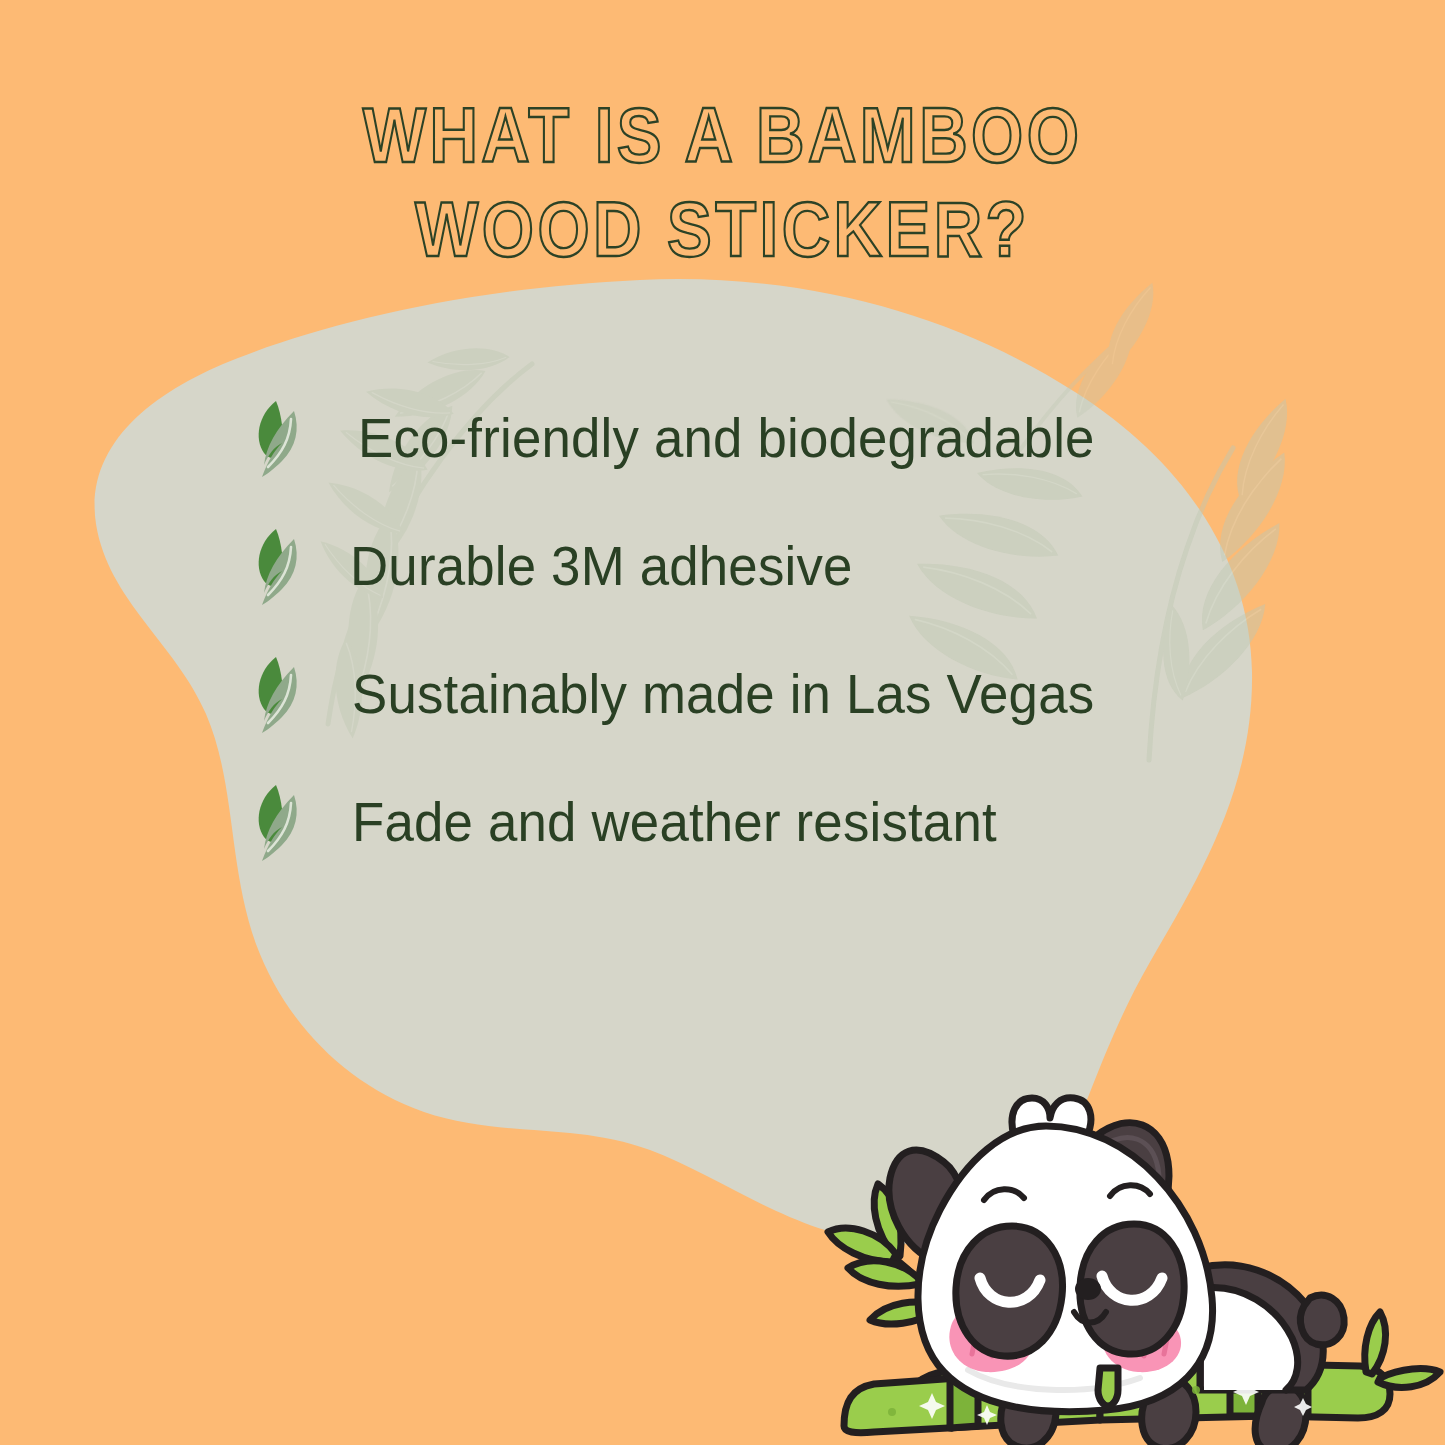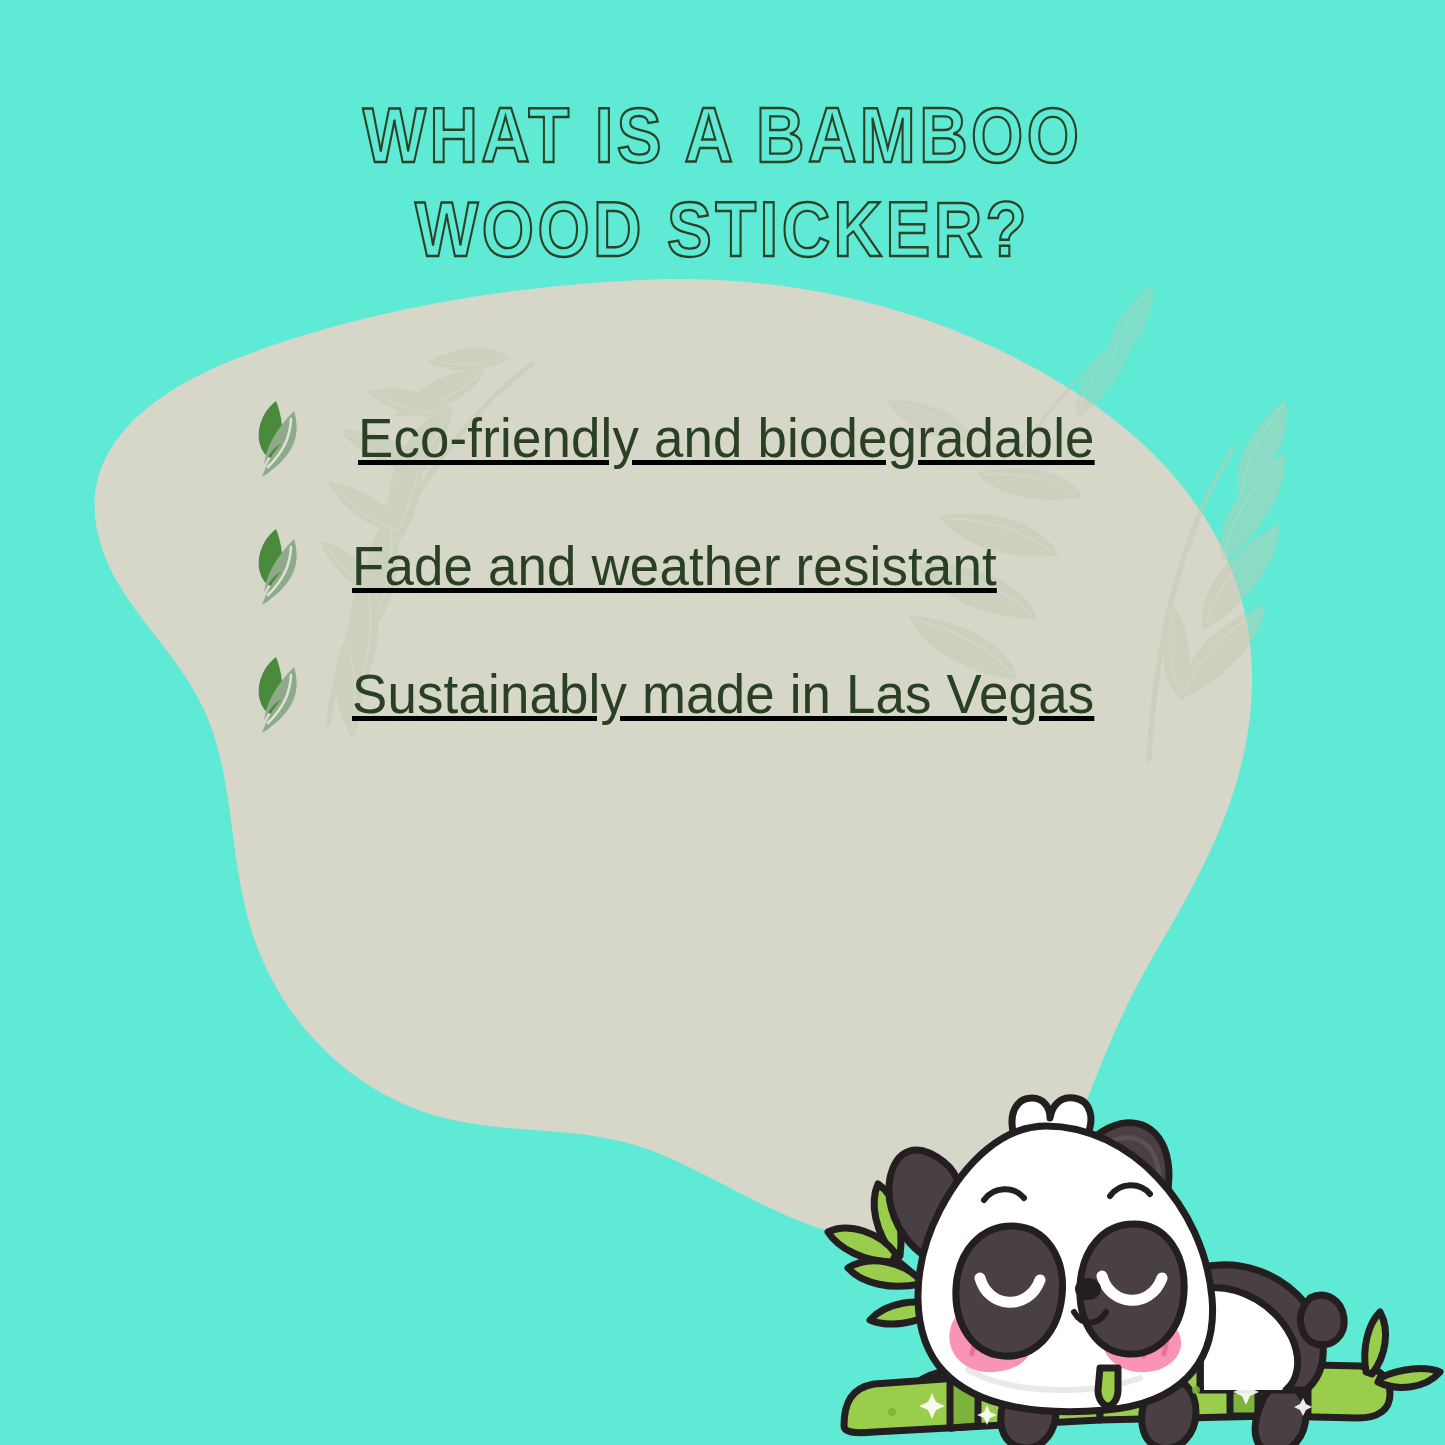--- a/index.html
+++ b/index.html
@@ -11,7 +11,7 @@
   #poster {
     position:relative;
     width:1445px; height:1445px;
-    background:#5eead4;
+    background:#fdba74;
     overflow:hidden;
   }
   

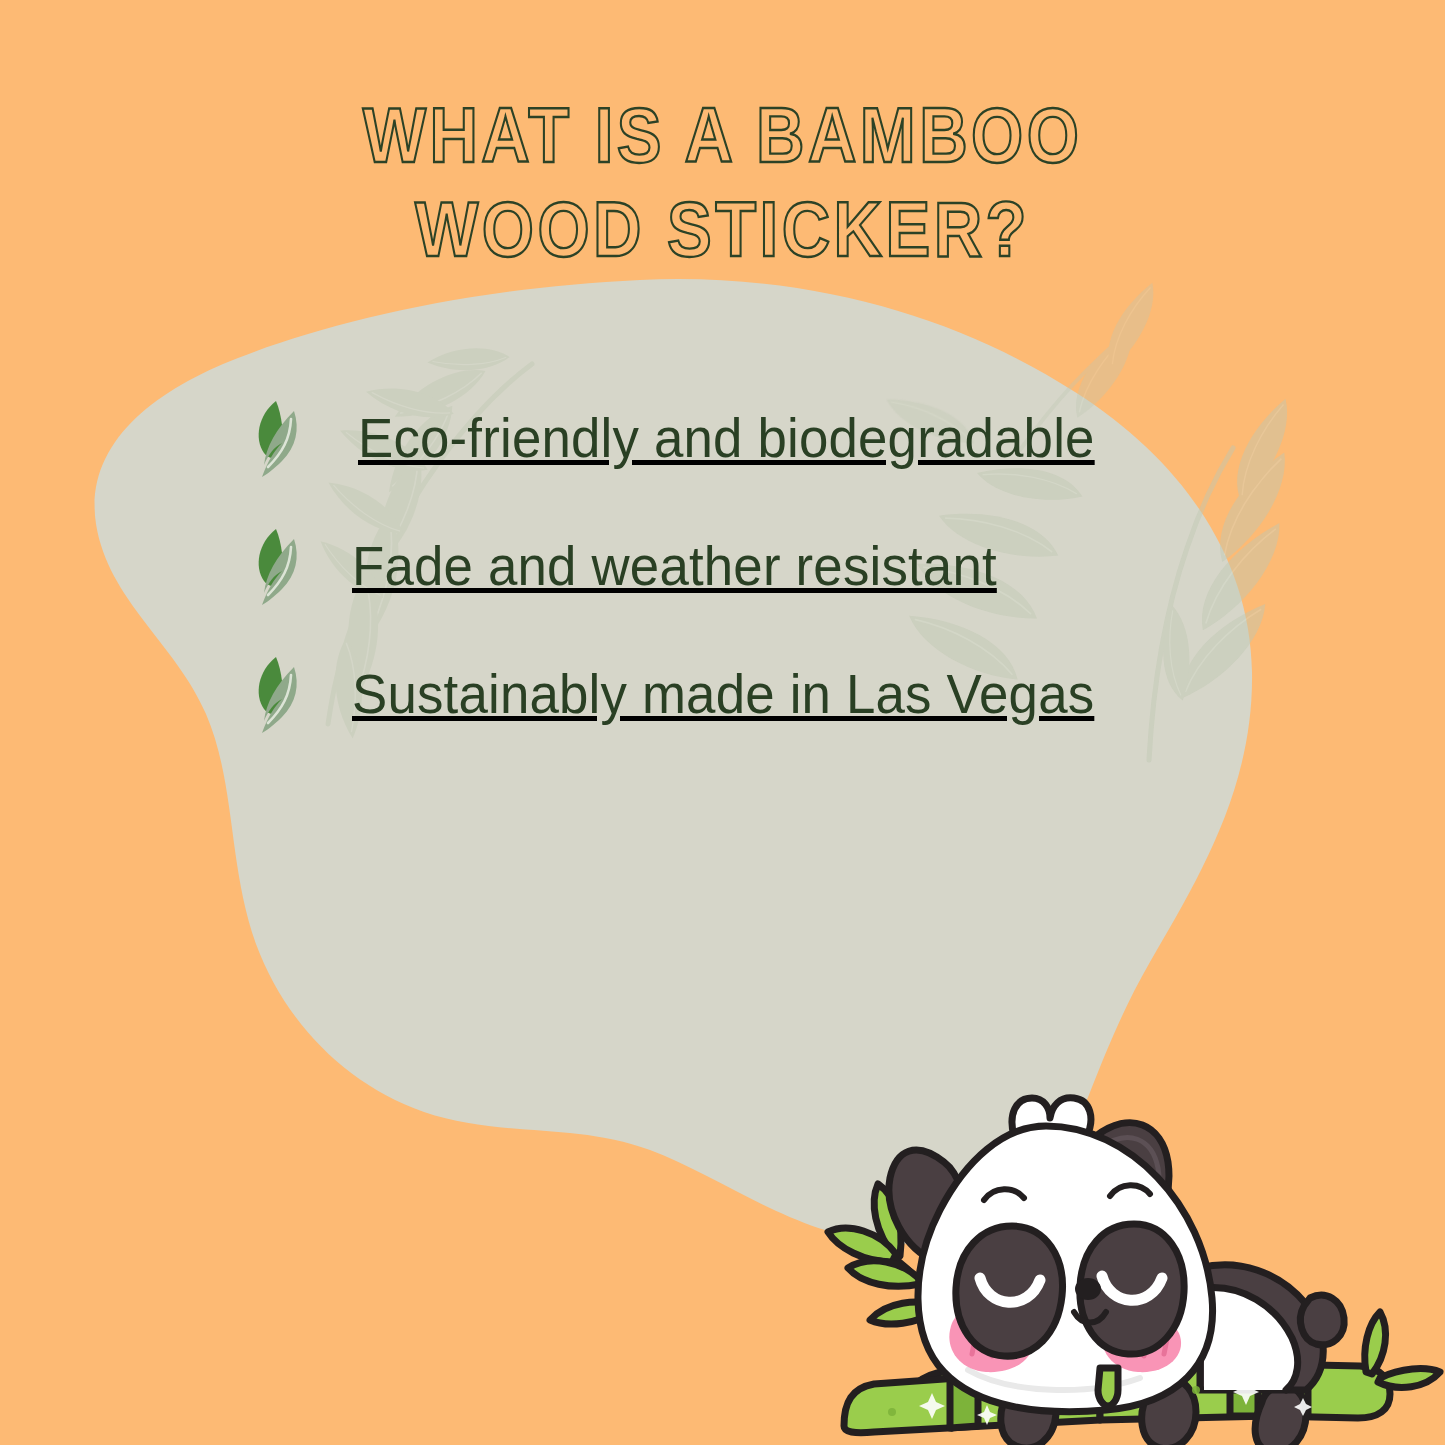--- a/index.html
+++ b/index.html
@@ -49,7 +49,6 @@
     display:flex;
     align-items:center;
     height:128px;
-    text-decoration:underline;
   }
   .leaf-bullet { width:62px; height:86px; flex:0 0 62px; }
   .feature-label {

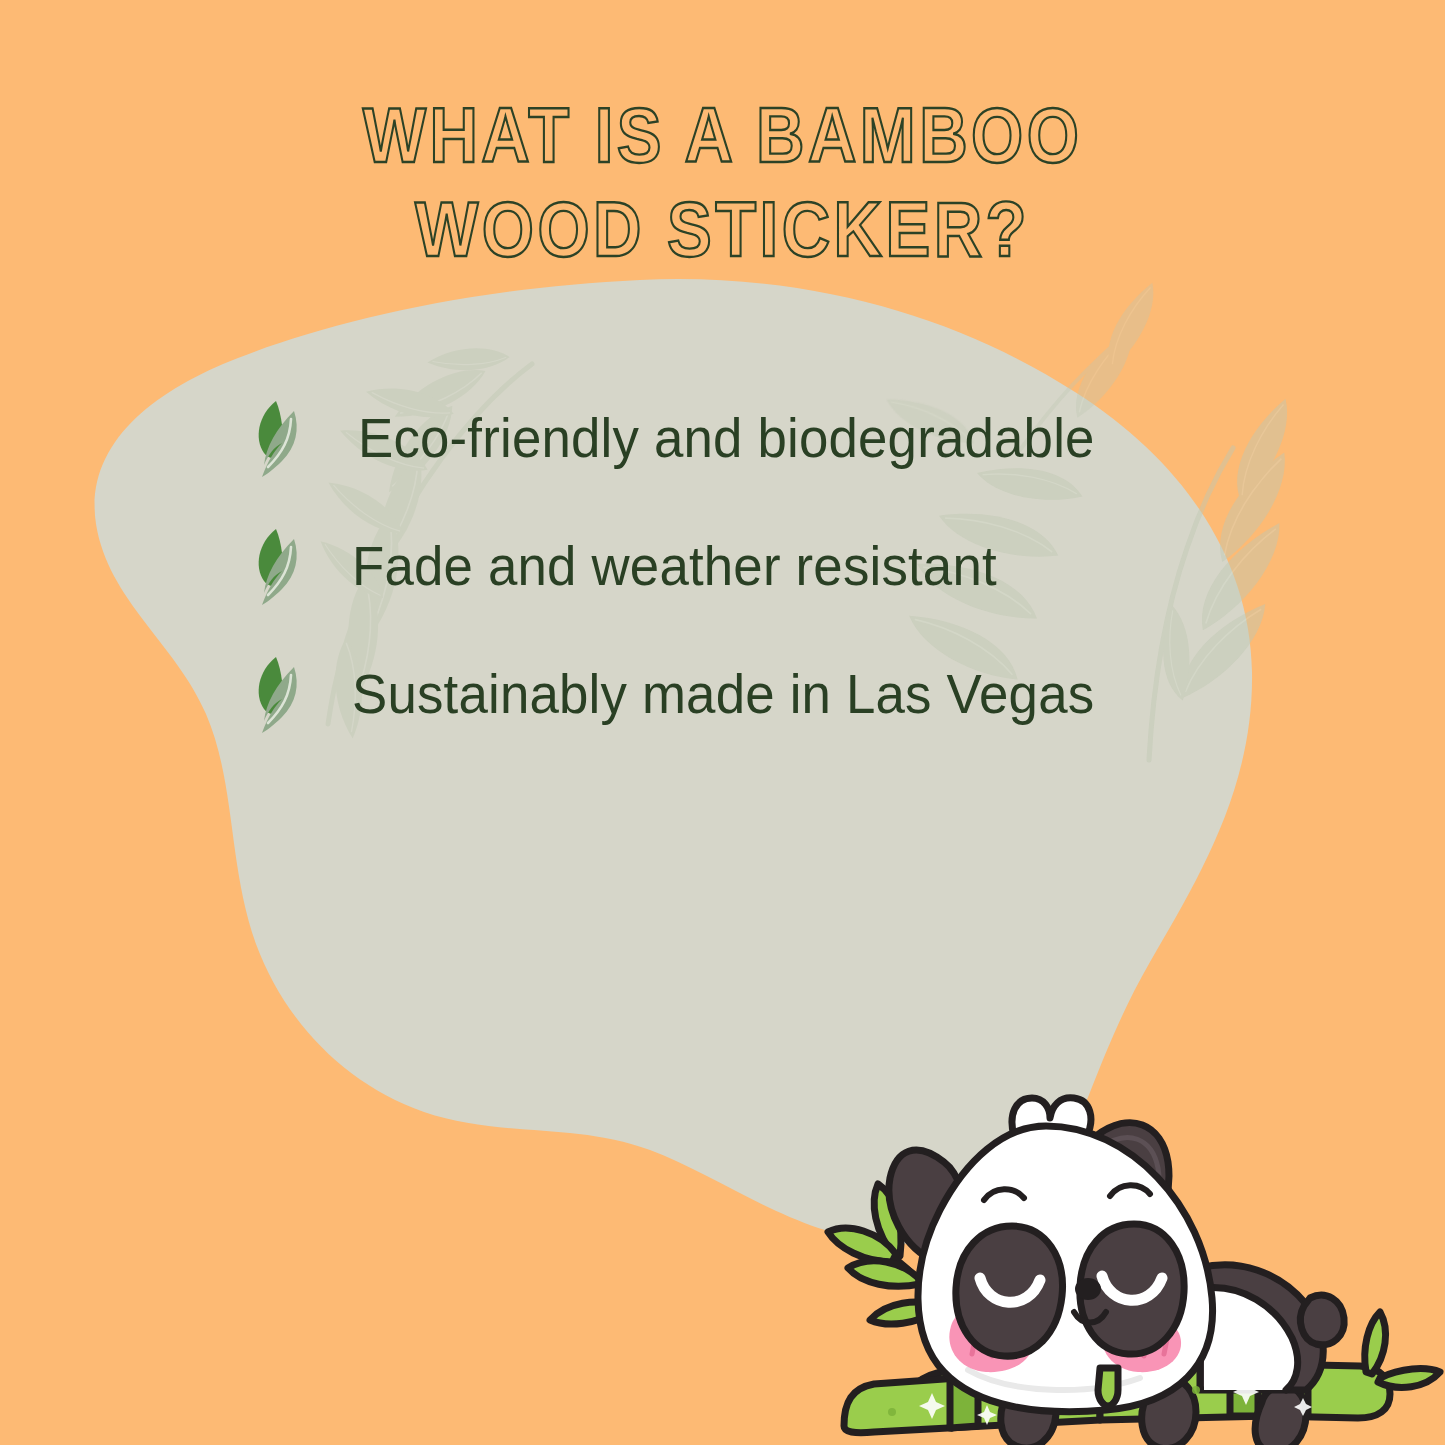--- a/index.html
+++ b/index.html
@@ -228,6 +228,14 @@
     </div>
 
 
+    <div class="feature-row row-2">
+      <svg class="leaf-bullet" viewBox="0 0 62 86">
+        <path d="M28,6 C 10,20 6,44 16,58 C 22,66 32,64 34,54 C 36,40 34,20 28,6 Z" fill="#4A8A3C"></path>
+        <path d="M46,16 C 52,34 48,52 34,66 C 26,74 18,80 14,82 C 20,66 26,56 34,48 C 26,52 20,60 16,70 C 18,52 28,34 46,16 Z" fill="#8FA98A"></path>
+        <path d="M43,24 C 42,44 34,58 20,72" fill="none" stroke="#DCE4D6" stroke-width="2.6" stroke-linecap="round"></path>
+      </svg>
+      <span class="feature-label">Durable 3M adhesive</span>
+    </div>
 
     <div class="feature-row row-3">
       <svg class="leaf-bullet" viewBox="0 0 62 86">

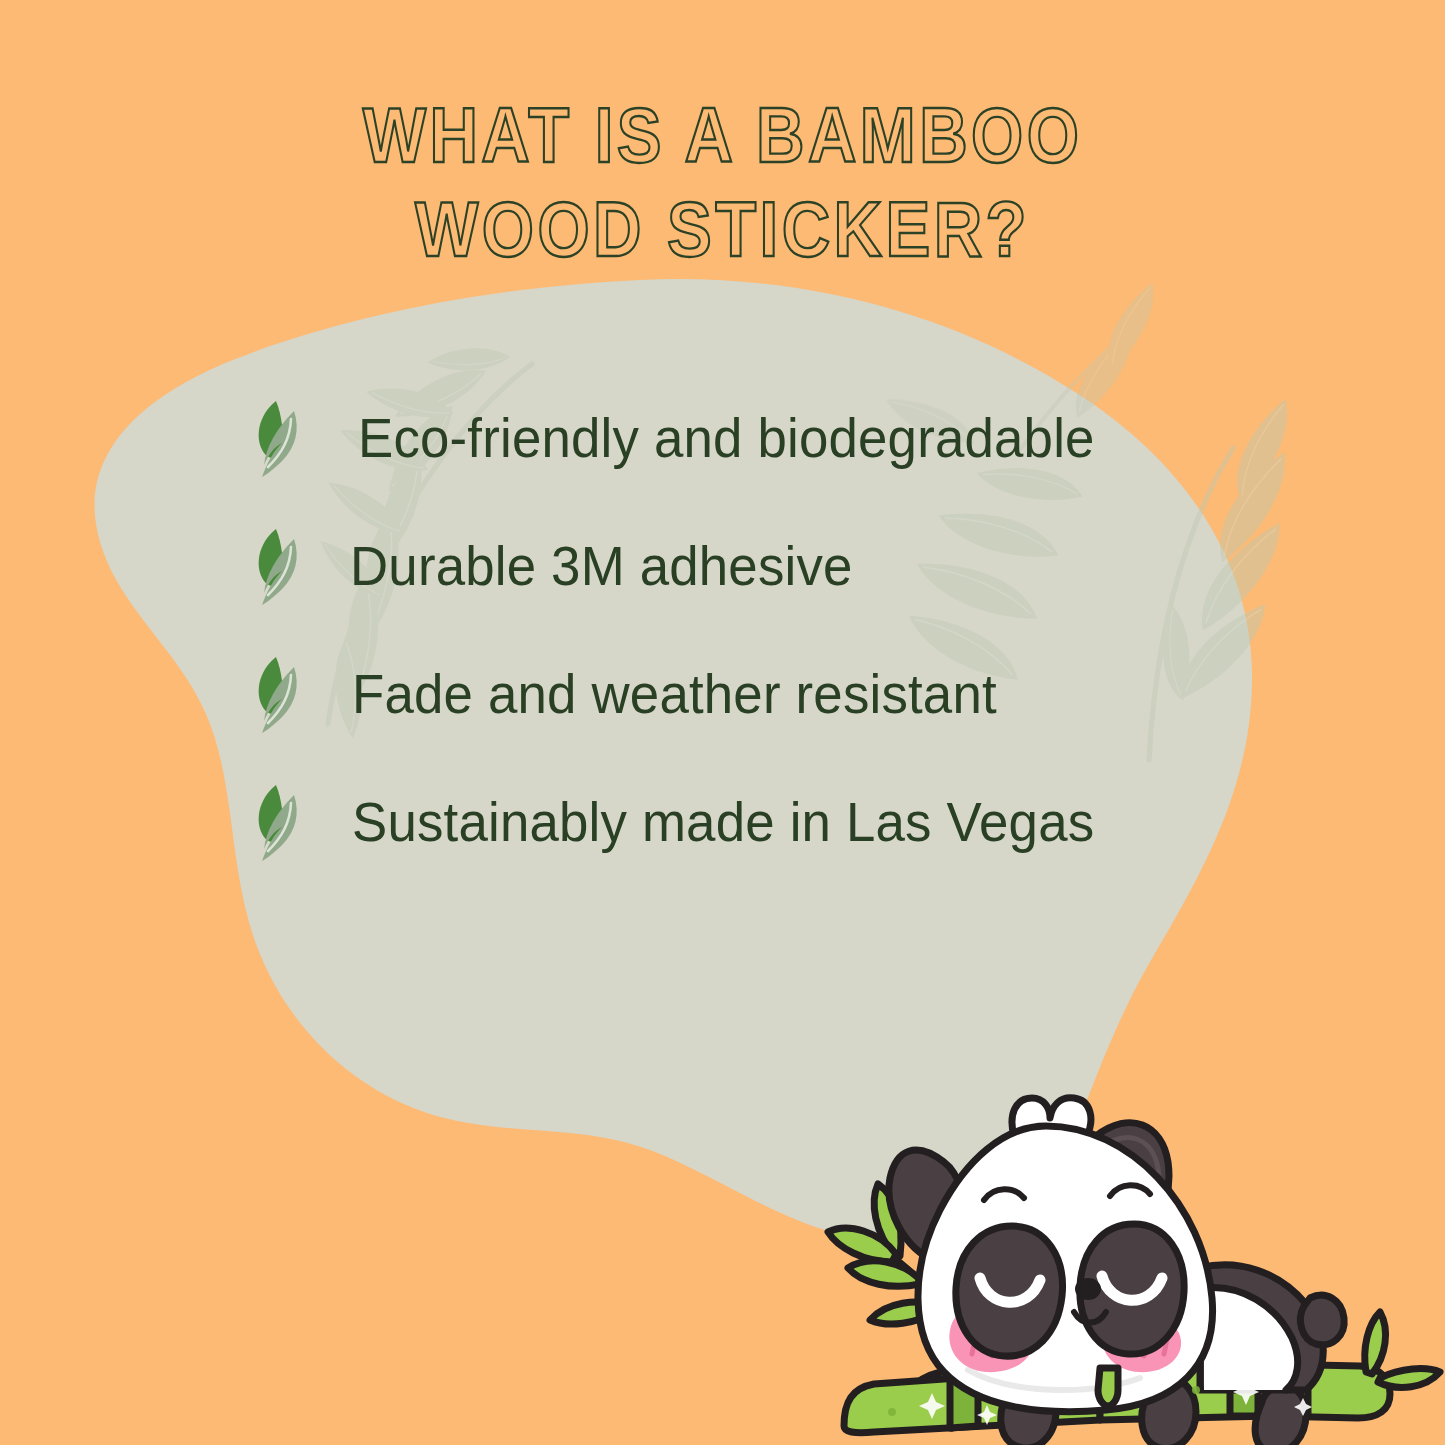--- a/index.html
+++ b/index.html
@@ -237,6 +237,15 @@
       <span class="feature-label">Durable 3M adhesive</span>
     </div>
 
+    <div class="feature-row row-4">
+      <svg class="leaf-bullet" viewBox="0 0 62 86">
+        <path d="M28,6 C 10,20 6,44 16,58 C 22,66 32,64 34,54 C 36,40 34,20 28,6 Z" fill="#4A8A3C"></path>
+        <path d="M46,16 C 52,34 48,52 34,66 C 26,74 18,80 14,82 C 20,66 26,56 34,48 C 26,52 20,60 16,70 C 18,52 28,34 46,16 Z" fill="#8FA98A"></path>
+        <path d="M43,24 C 42,44 34,58 20,72" fill="none" stroke="#DCE4D6" stroke-width="2.6" stroke-linecap="round"></path>
+      </svg>
+      <span class="feature-label">Sustainably made in Las Vegas</span>
+    </div>
+
     <div class="feature-row row-3">
       <svg class="leaf-bullet" viewBox="0 0 62 86">
         <path d="M28,6 C 10,20 6,44 16,58 C 22,66 32,64 34,54 C 36,40 34,20 28,6 Z" fill="#4A8A3C"></path>
@@ -244,15 +253,6 @@
         <path d="M43,24 C 42,44 34,58 20,72" fill="none" stroke="#DCE4D6" stroke-width="2.6" stroke-linecap="round"></path>
       </svg>
       <span class="feature-label">Fade and weather resistant</span>
-    </div>
-
-    <div class="feature-row row-4">
-      <svg class="leaf-bullet" viewBox="0 0 62 86">
-        <path d="M28,6 C 10,20 6,44 16,58 C 22,66 32,64 34,54 C 36,40 34,20 28,6 Z" fill="#4A8A3C"></path>
-        <path d="M46,16 C 52,34 48,52 34,66 C 26,74 18,80 14,82 C 20,66 26,56 34,48 C 26,52 20,60 16,70 C 18,52 28,34 46,16 Z" fill="#8FA98A"></path>
-        <path d="M43,24 C 42,44 34,58 20,72" fill="none" stroke="#DCE4D6" stroke-width="2.6" stroke-linecap="round"></path>
-      </svg>
-      <span class="feature-label">Sustainably made in Las Vegas</span>
     </div>
 
   </div>

